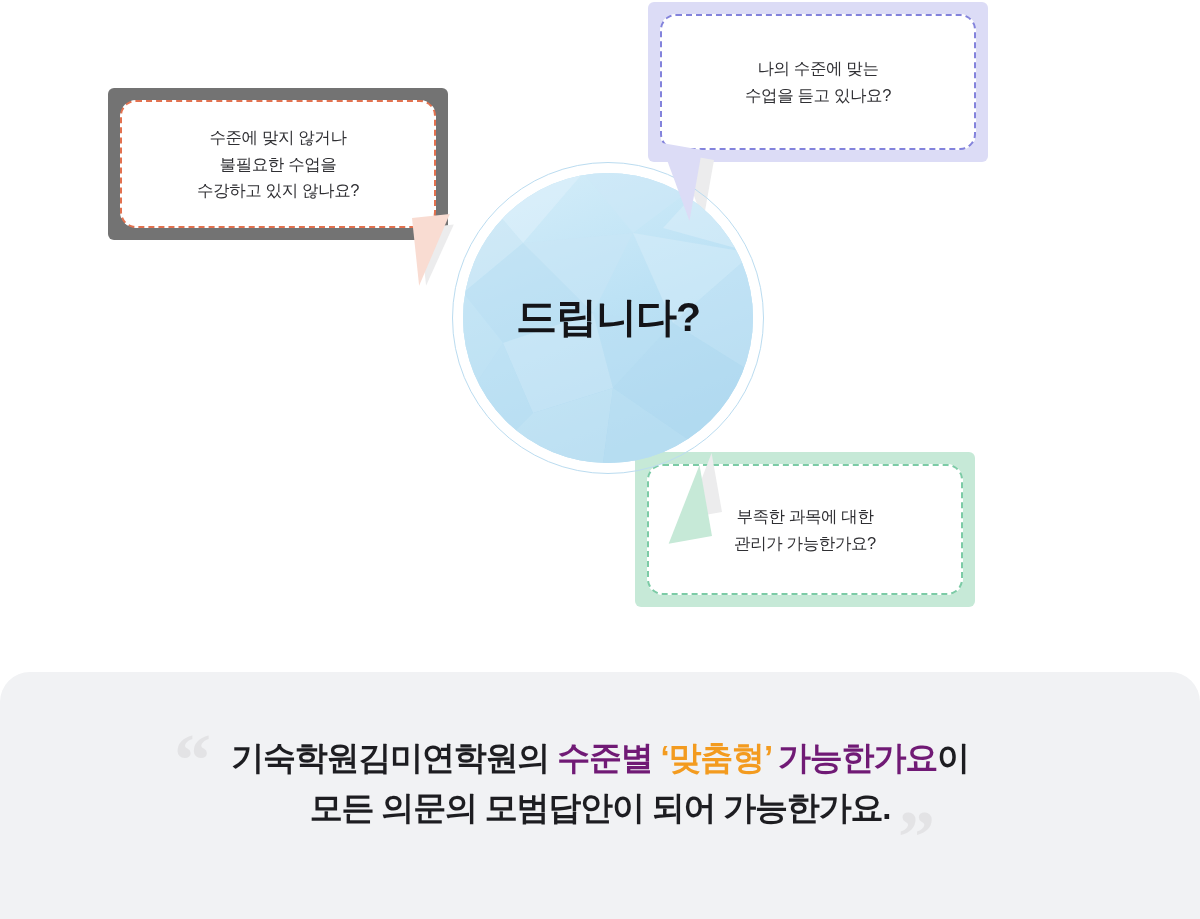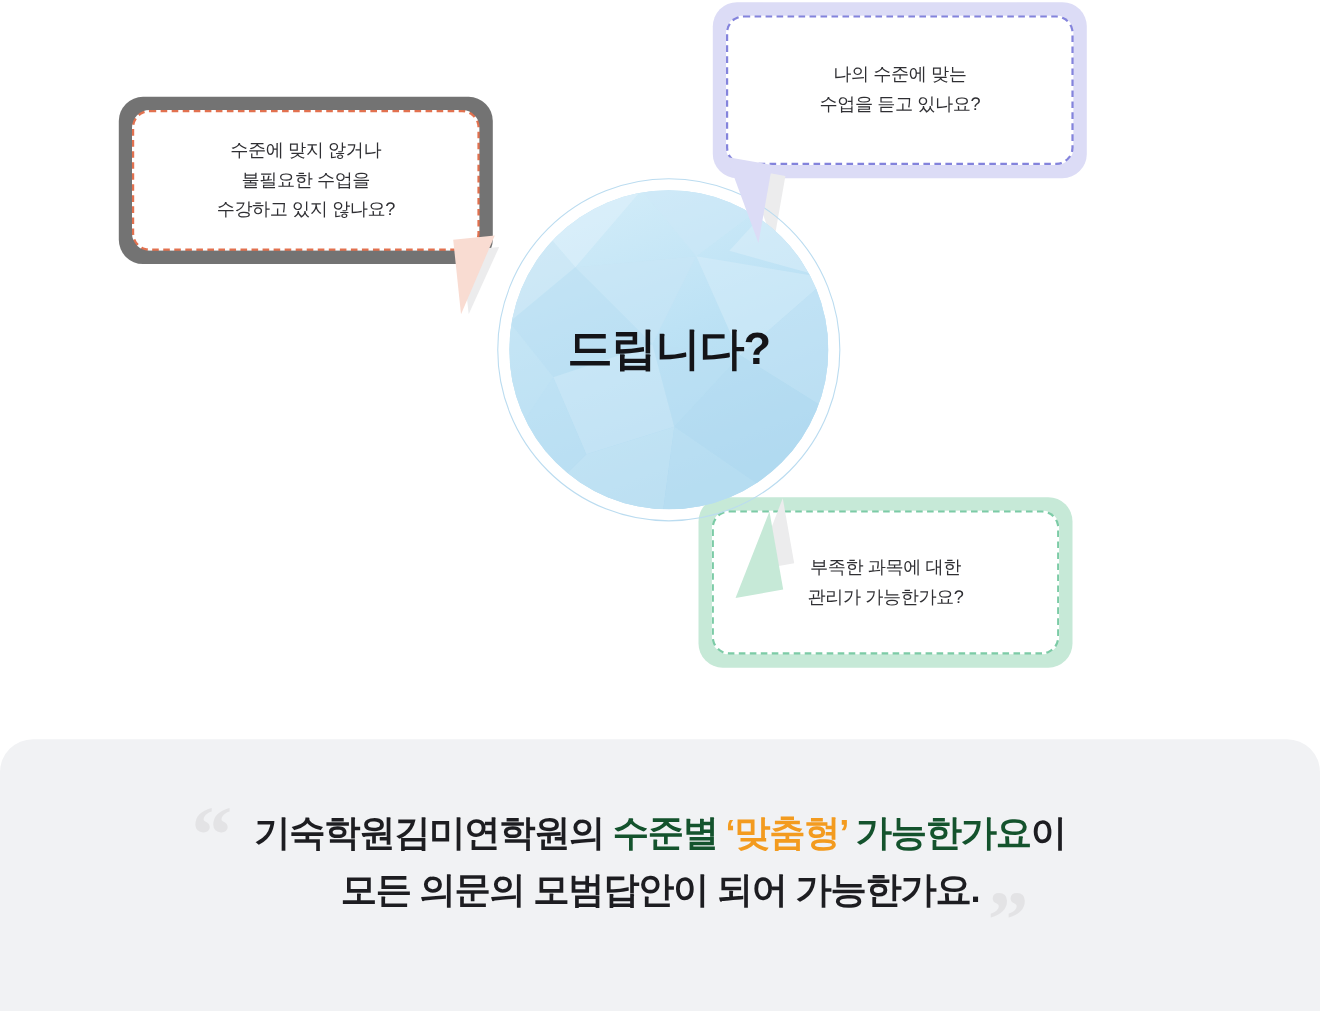--- a/index.html
+++ b/index.html
@@ -14,7 +14,7 @@
   
   .bubble {
     position:absolute;
-    border-radius:22px;
+    border-radius:6px;
     padding:12px;
   }
   .bubble .inner {

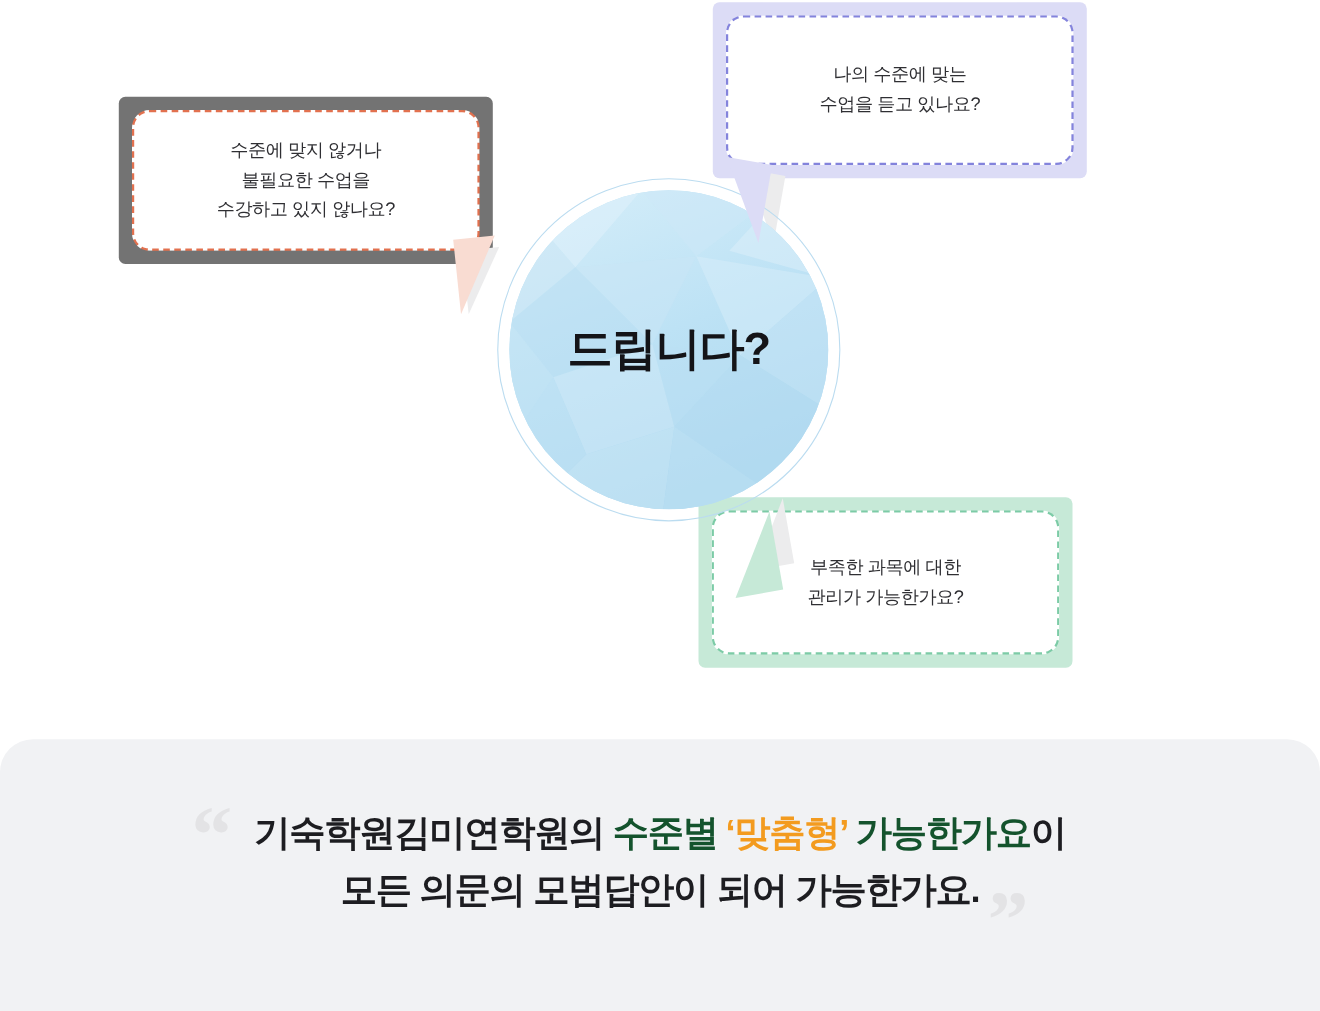--- a/index.html
+++ b/index.html
@@ -169,7 +169,7 @@
     white-space:nowrap;
     line-height:1.32;
   }
-  .hl-blue { color:#14532d;font-family:Liberation Serif, serif; }
+  .hl-blue { color:#701a75; }
   .hl-orange { color:#F39B1F; }
   .quote {
     position:absolute;

